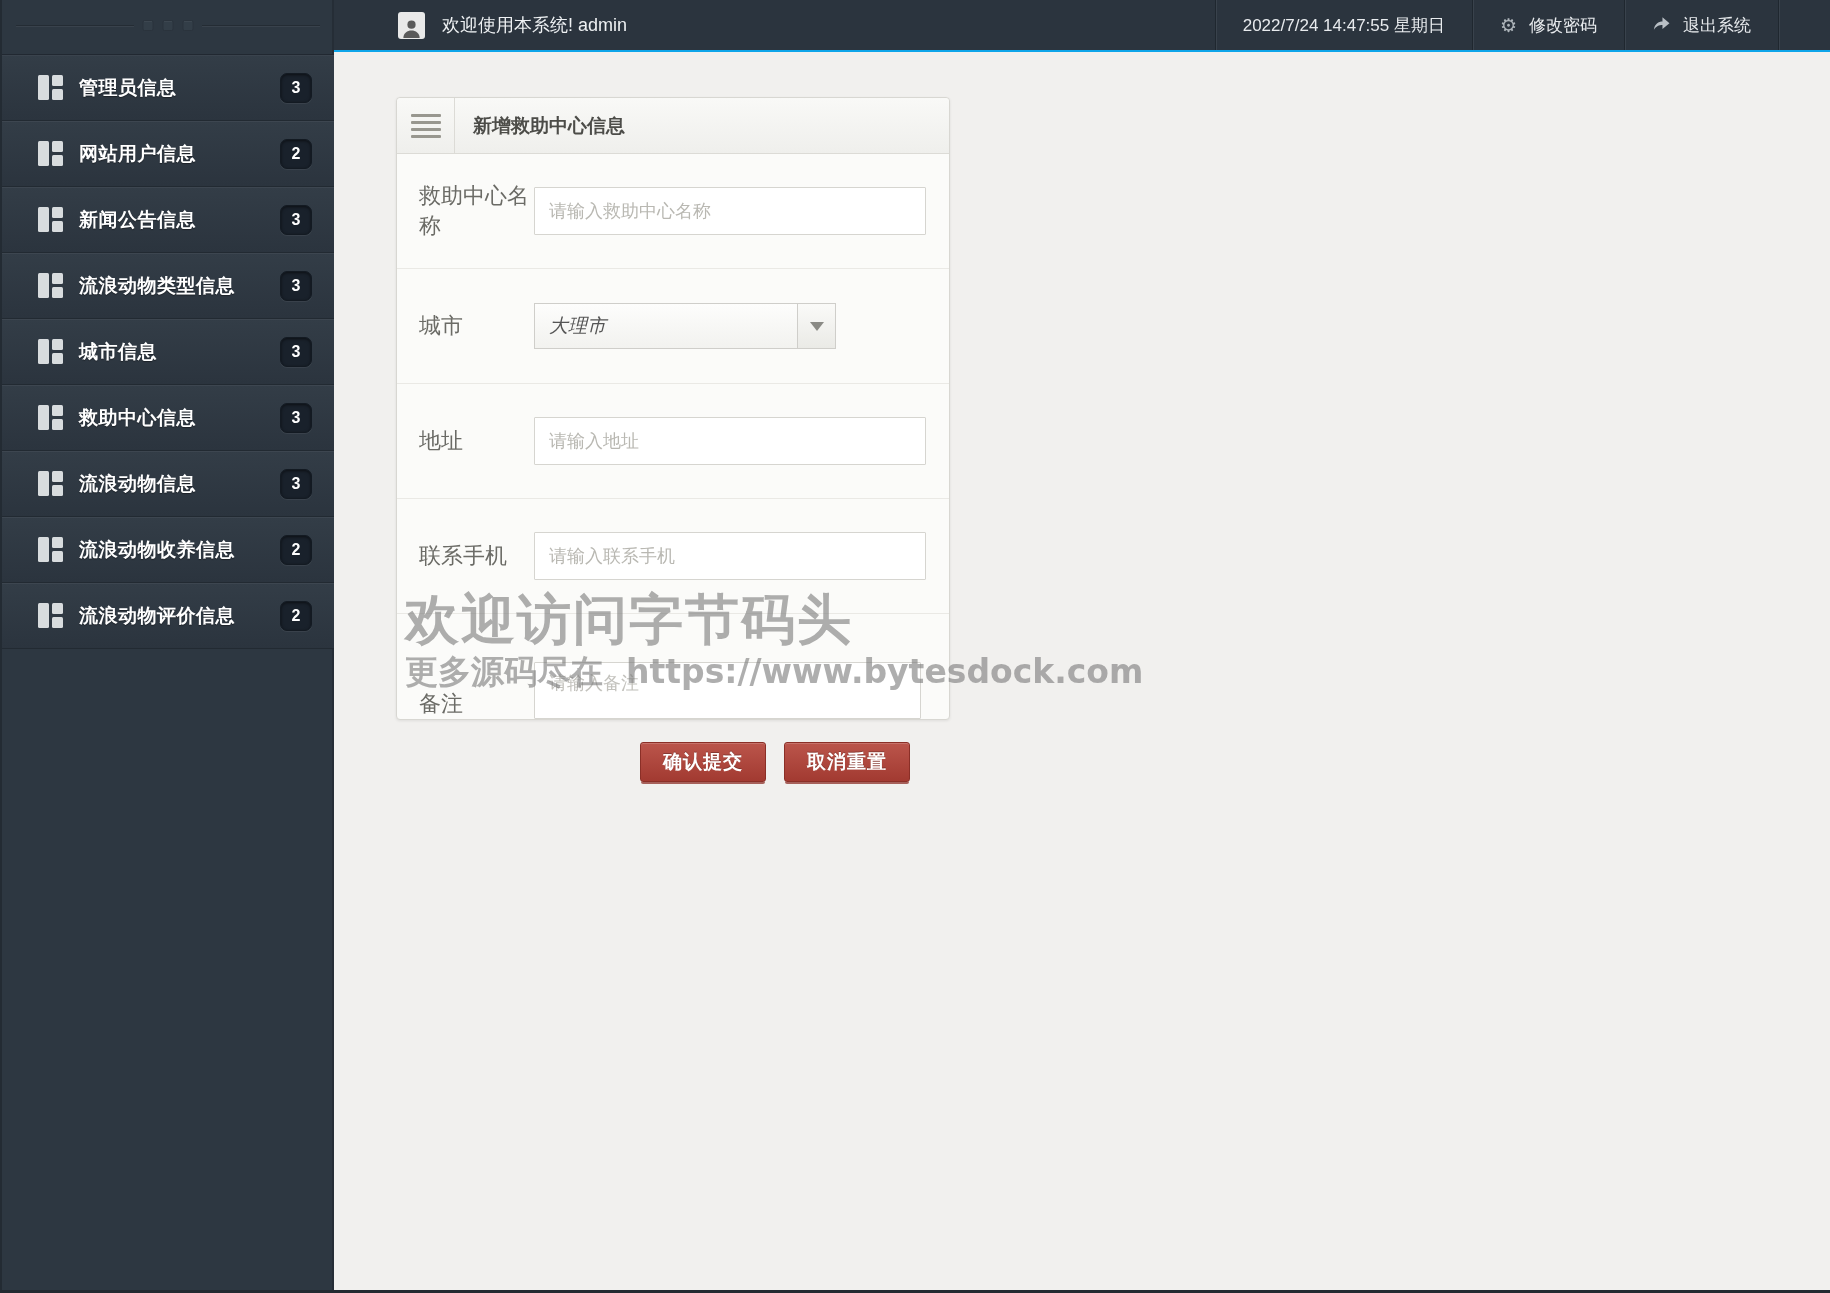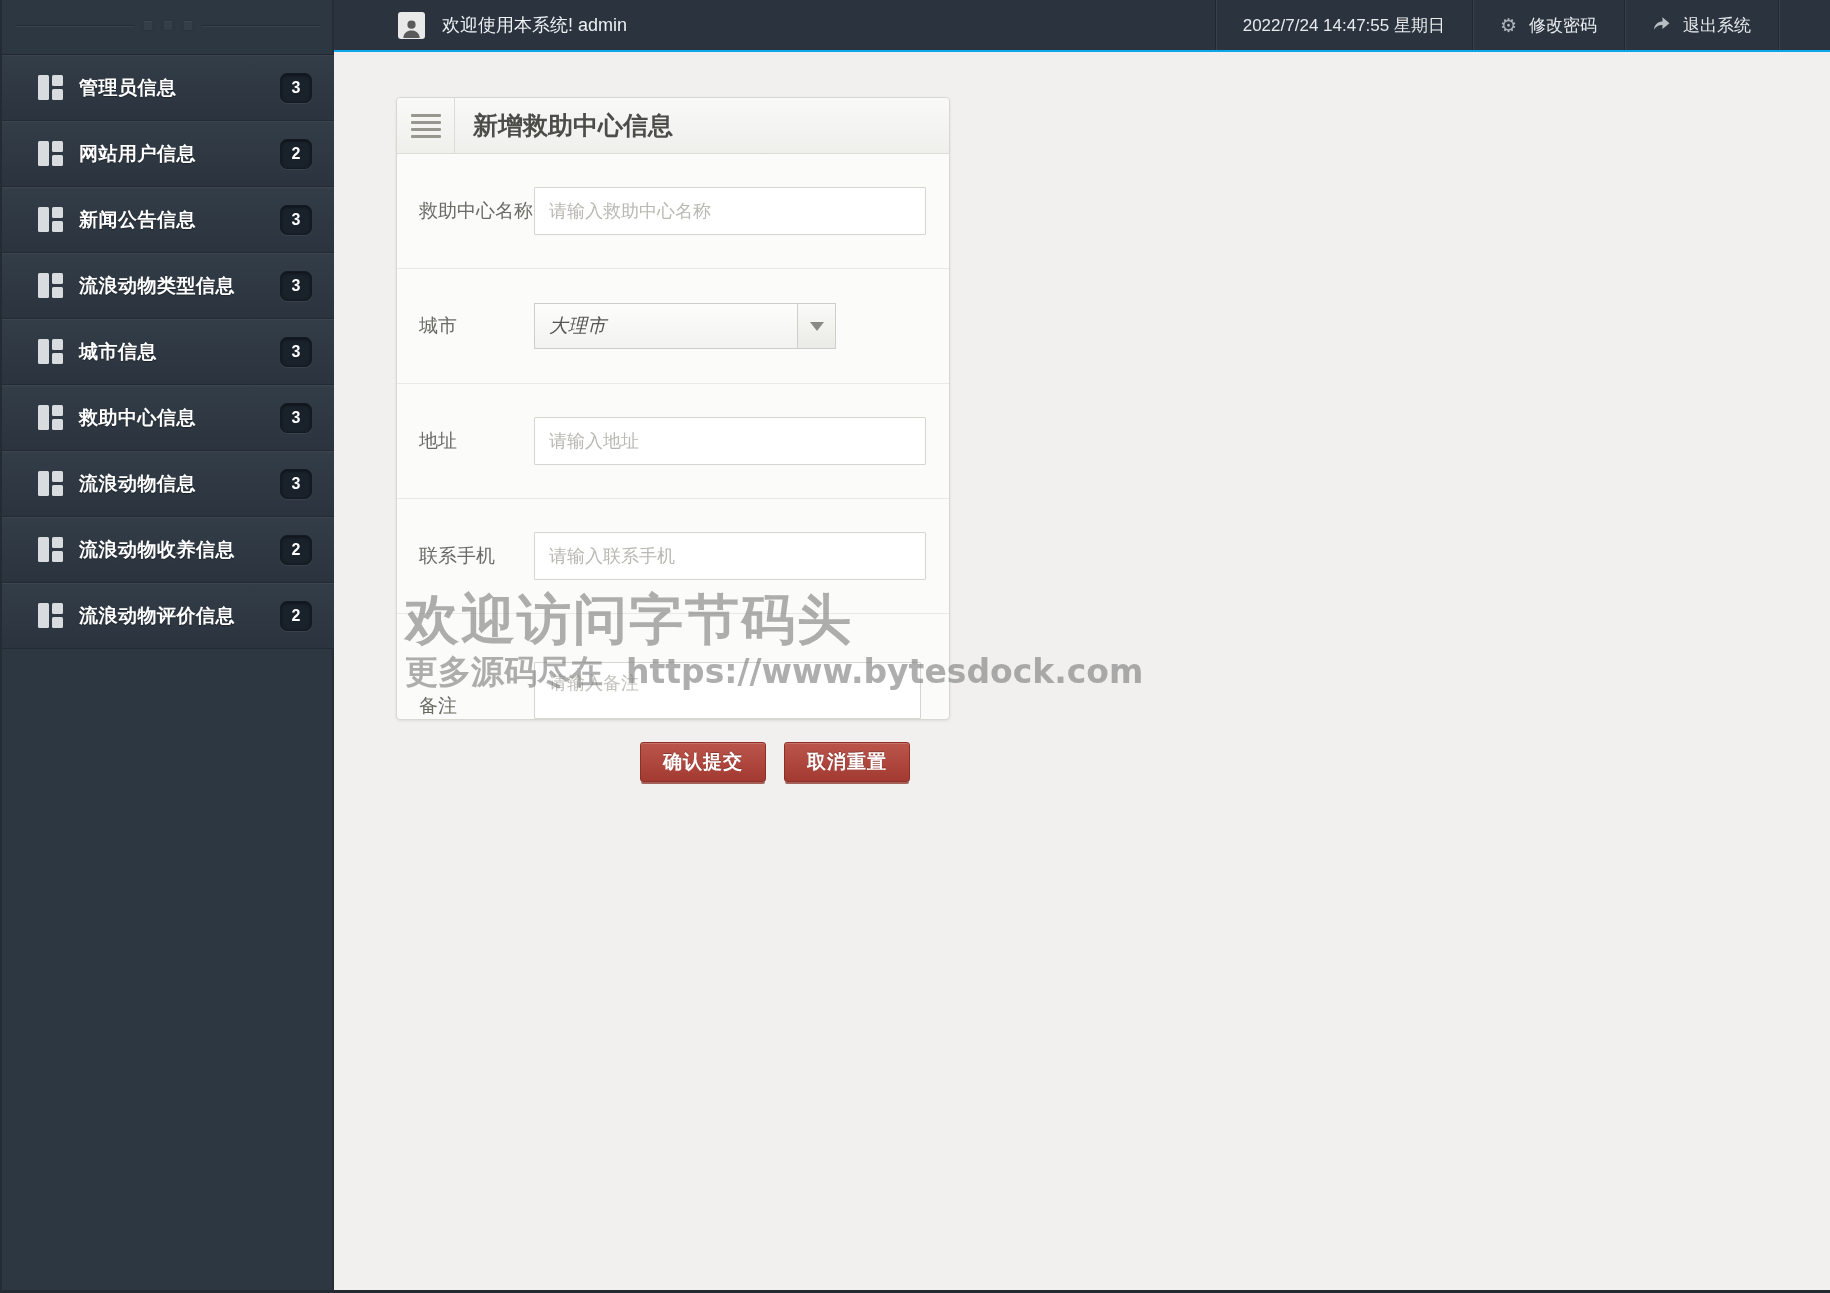--- a/index.html
+++ b/index.html
@@ -77,7 +77,7 @@
   .burger { width:58px; display:flex; align-items:center; justify-content:center; border-right:1px solid #dcdbd6; cursor:pointer; }
   .burger-lines { width:30px; }
   .burger-lines i { display:block; height:3px; background:#98978f; margin:4px 0; border-radius:1px; }
-  .panel-title { display:flex; align-items:center; padding-left:18px; font-size:25px; font-weight:bold; color:#4c4c48; }
+  .panel-title { display:flex; align-items:center; padding-left:18px; font-size:19px; font-weight:bold; color:#4c4c48; }
 
   .form-row {
     height:115px; display:flex; align-items:center; padding-left:22px;

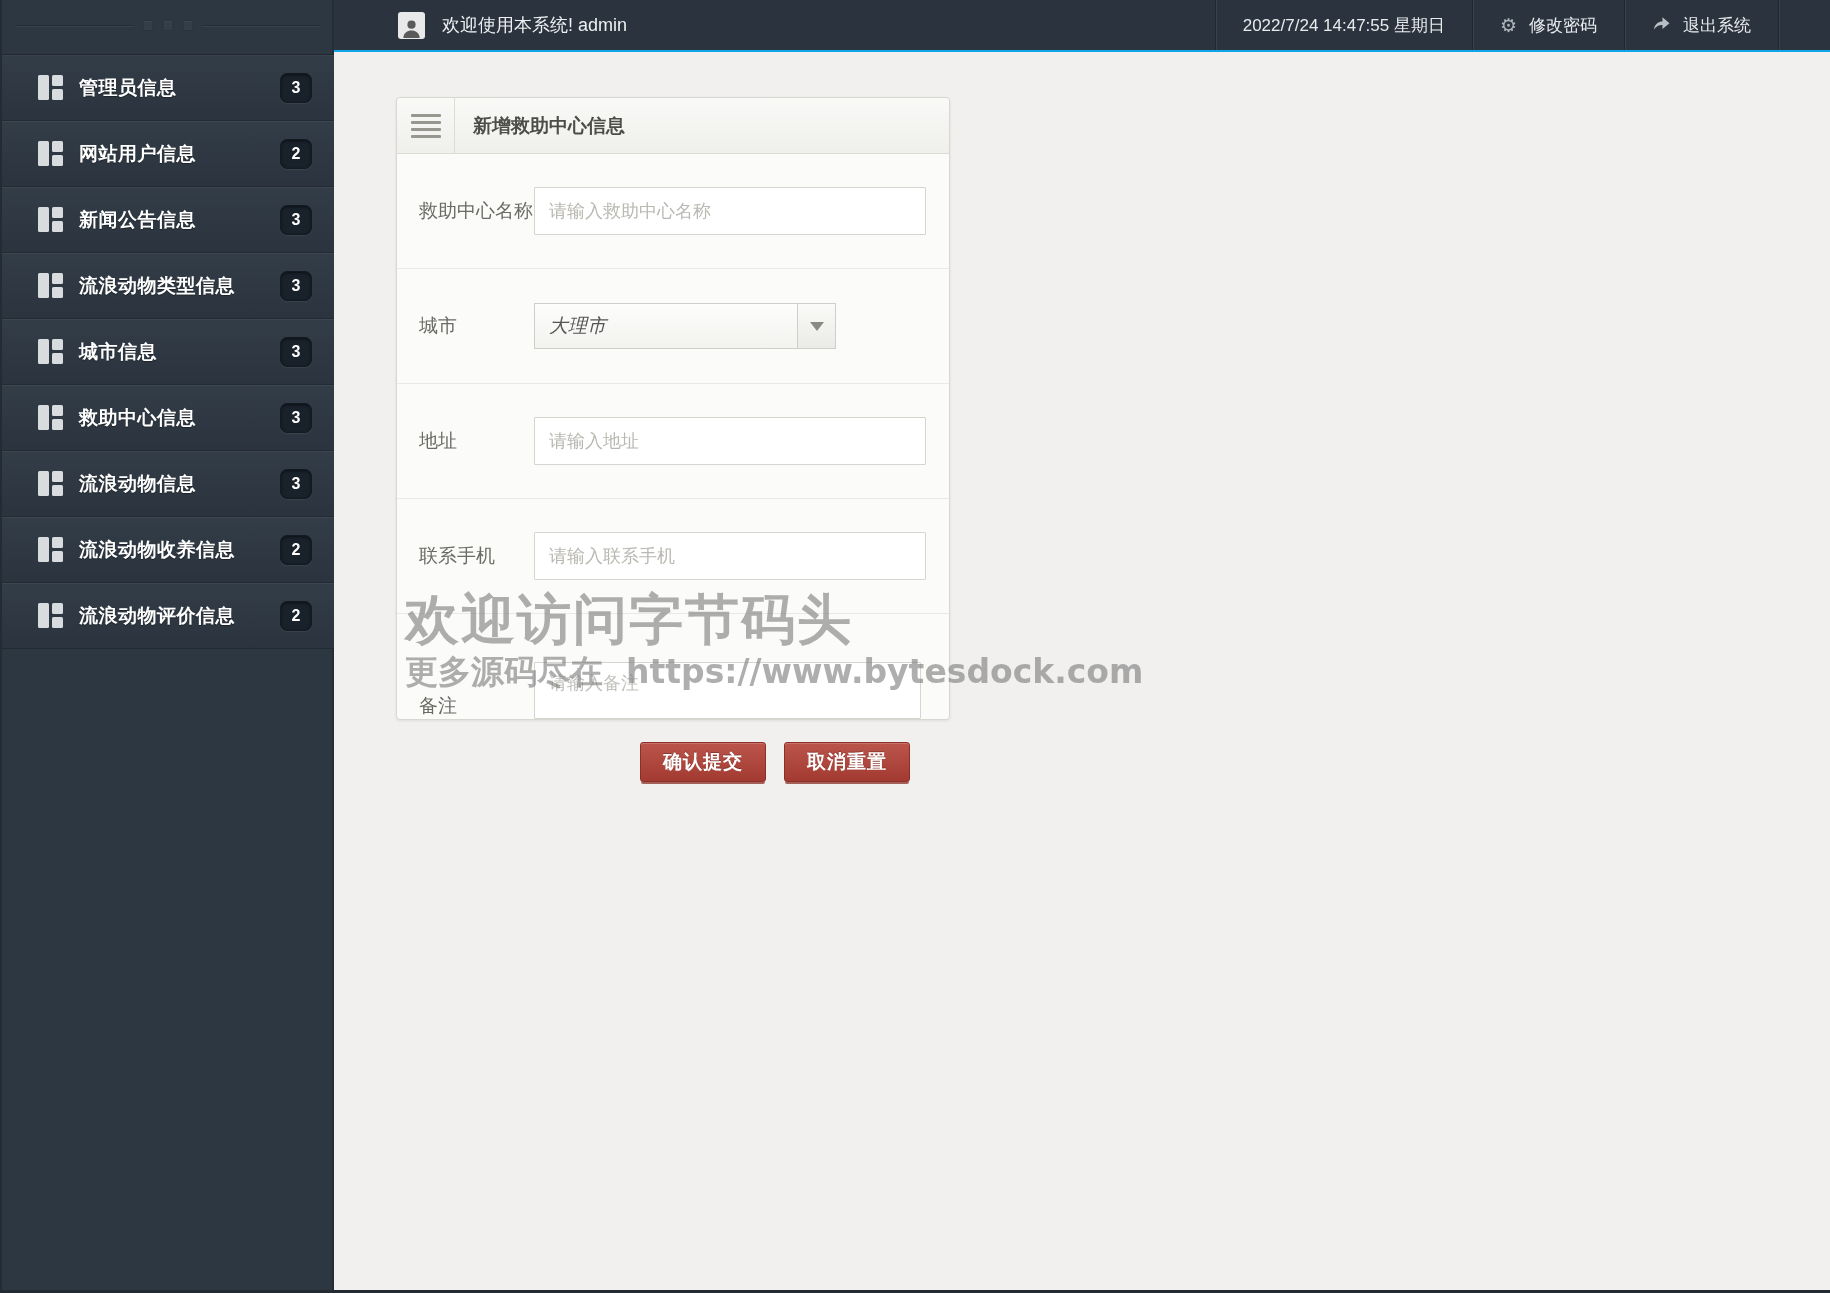--- a/index.html
+++ b/index.html
@@ -84,7 +84,7 @@
     border-bottom:1px solid #eae9e5;
   }
   .form-row.remark-row { height:105px; border-bottom:none; align-items:flex-end; }
-  .f-label { width:115px; flex-shrink:0; font-size:19px; color:#6b6b66; }
+  .f-label { width:115px; flex-shrink:0; font-size:22px; color:#6b6b66; }
   .remark-row .f-label { margin-top:52px; }
   .f-input {
     width:392px; height:48px; border:1px solid #d6d5d0; background:#fff;

